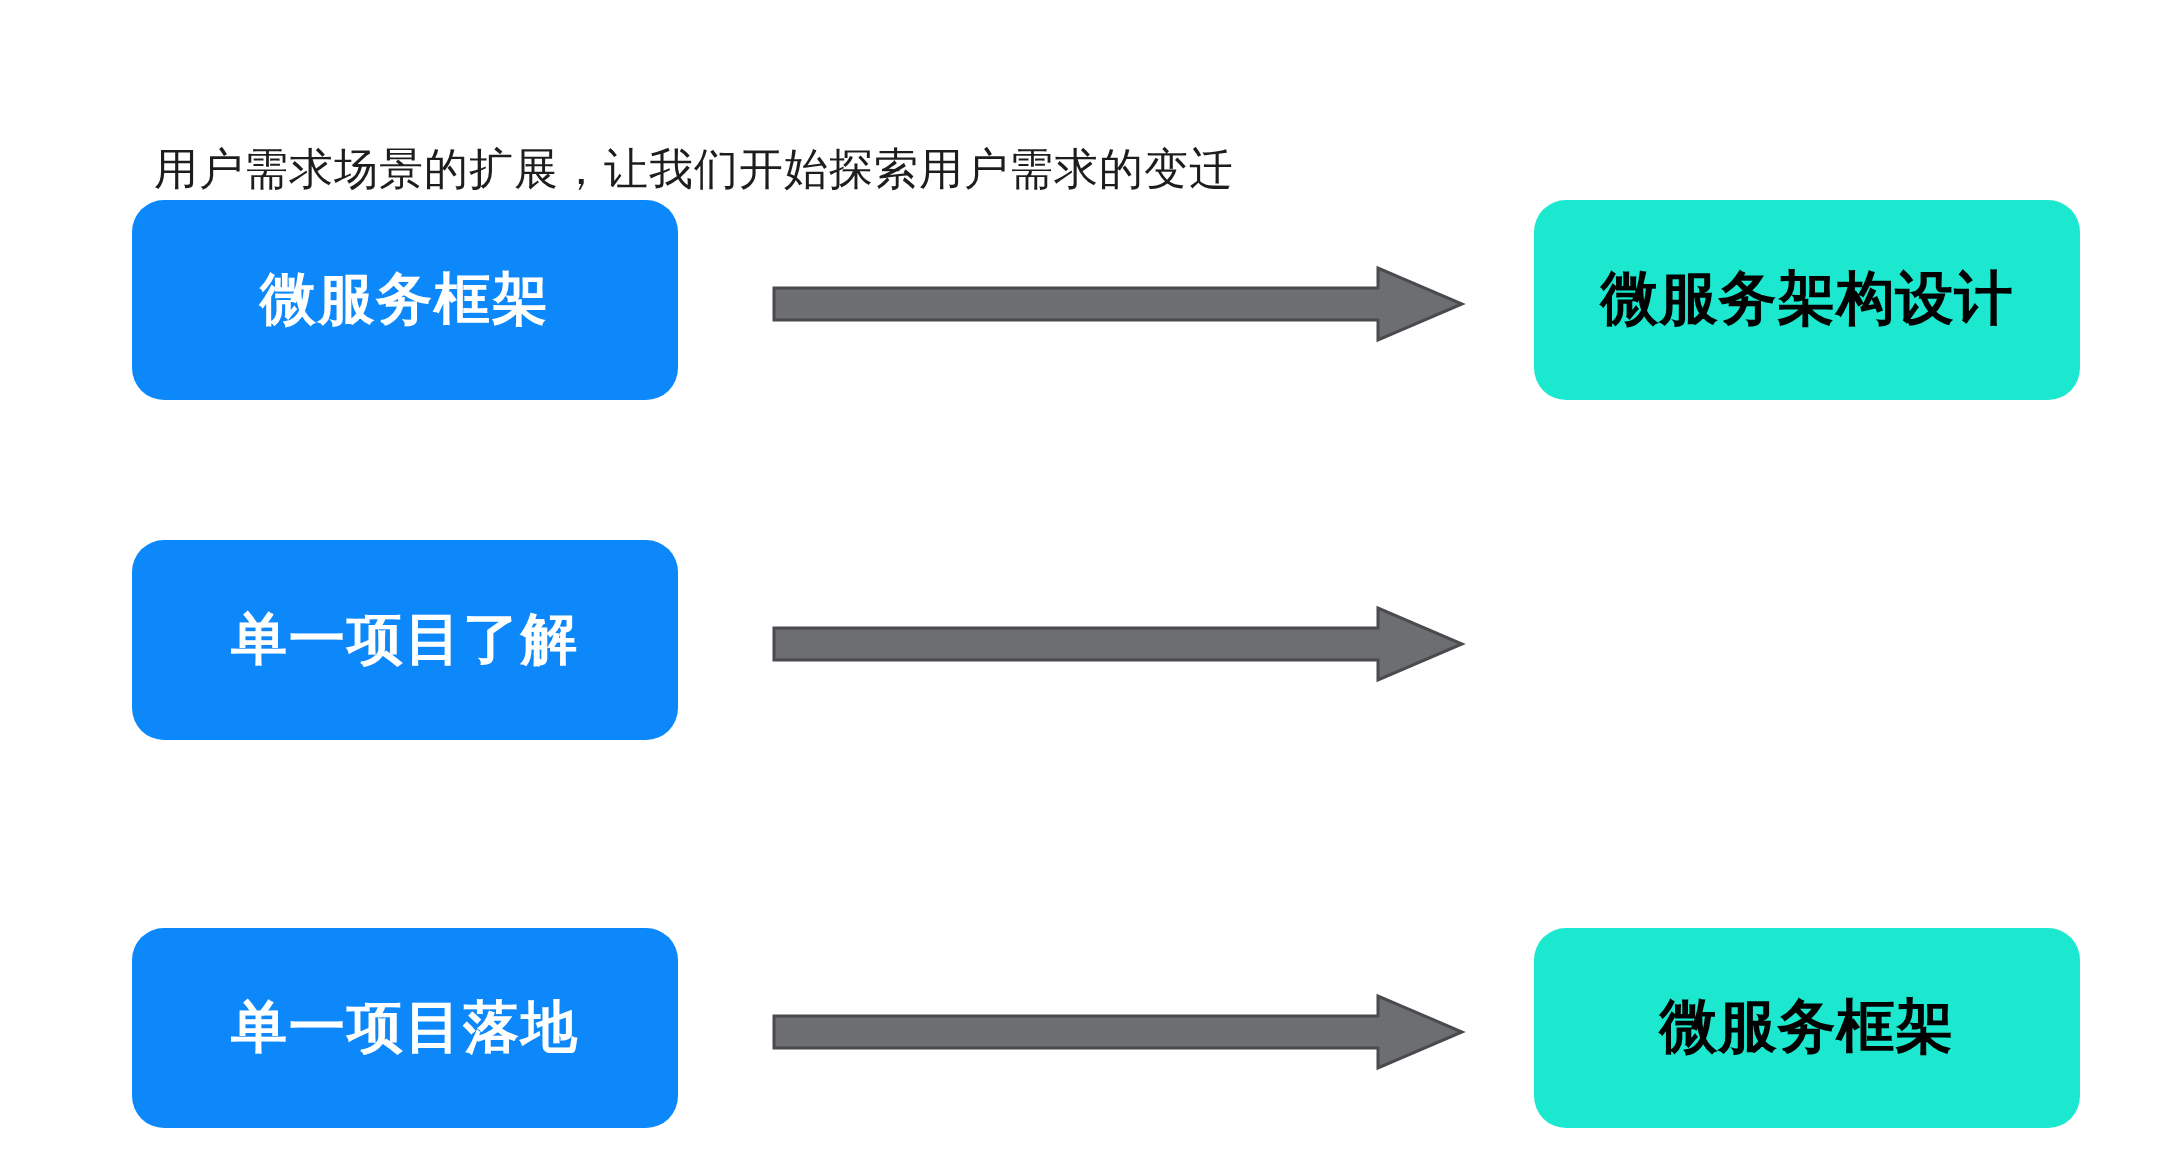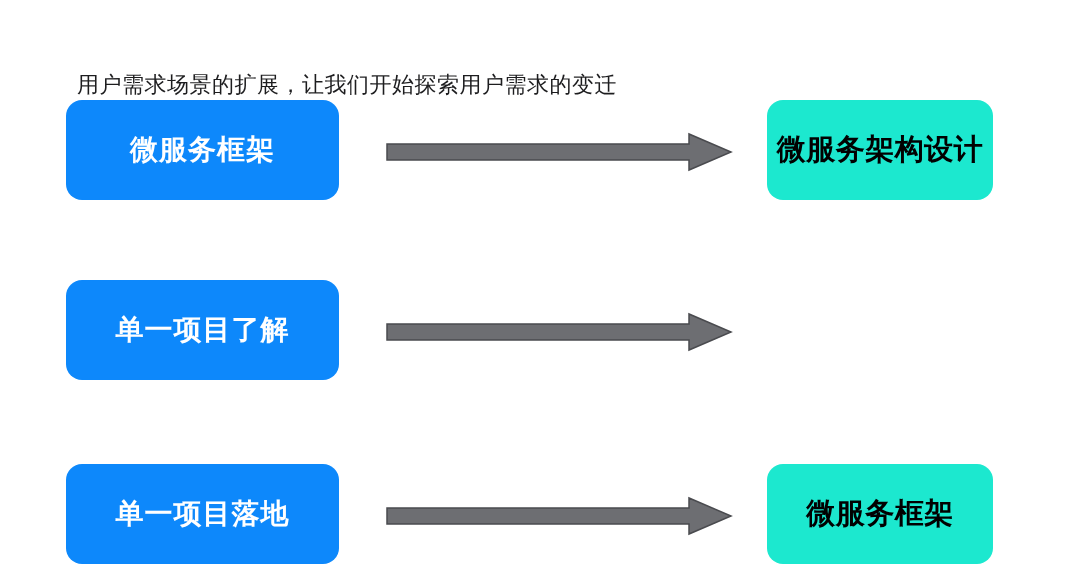--- a/index.html
+++ b/index.html
@@ -72,7 +72,7 @@
 
   .node-box.target {
     left: 767px;
-    width: 226px;
+    width: 273px;
     background: #1ce8cf;
     color: #010101;
     font-size: 29px;

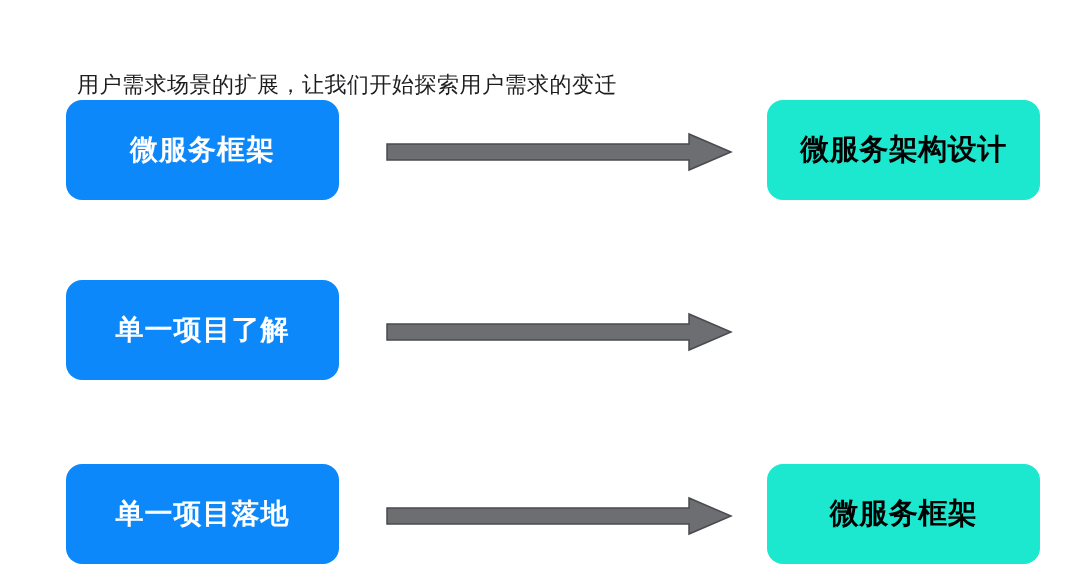--- a/index.html
+++ b/index.html
@@ -44,7 +44,7 @@
     height: 100px;
   }
   .flow-row.row-1 { top: 100px; }
-  .flow-row.row-2 { top: 280px; }
+  .flow-row.row-2 { top: 270px; }
   .flow-row.row-3 { top: 464px; }
 
   

